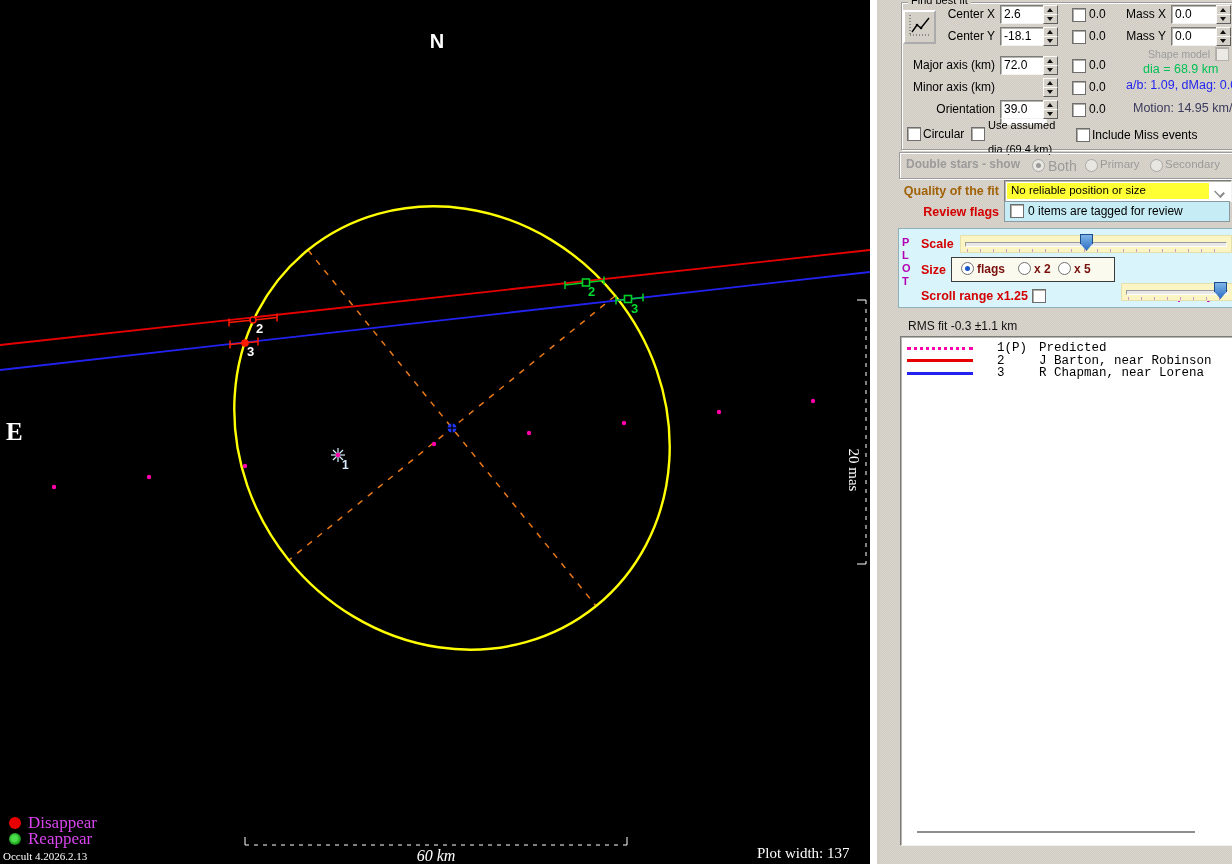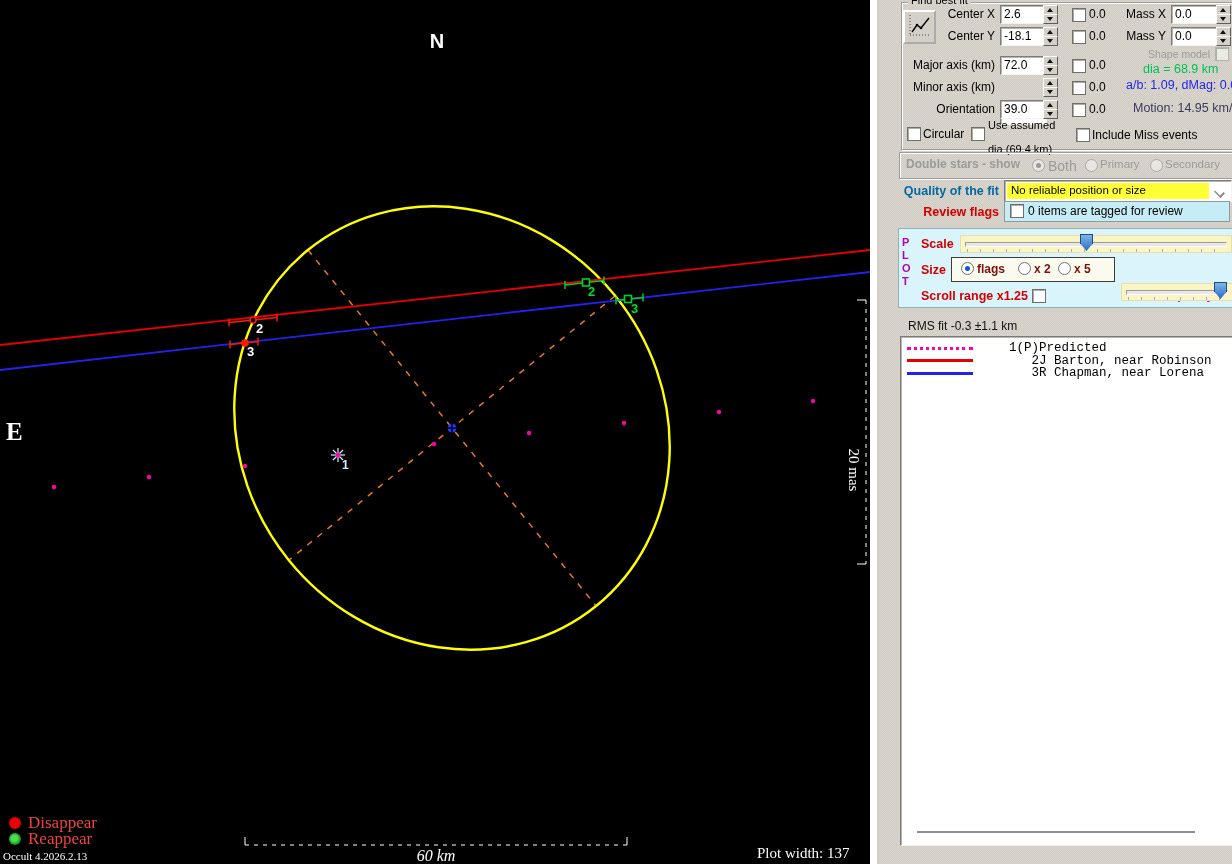--- a/index.html
+++ b/index.html
@@ -49,7 +49,7 @@
   .radio.dis{border-color:#a8a8a8;background:#e8e6e0;}
   .radio.dis.sel::after{background:#9a9a9a;}
   .graytxt{color:#9b9b9b;}
-  .green-lbl{color:#0369a1;font-weight:bold;font-size:12.5px;}
+  .green-lbl{color:#a16207;font-weight:bold;font-size:12.5px;}
   .red-lbl{color:#d40000;font-weight:bold;font-size:12.5px;}
   .magenta-lbl{color:#c400c4;font-weight:bold;font-size:12.5px;margin-top:25px;}
   .maroon-lbl{color:#79100c;font-weight:bold;font-size:12px;}

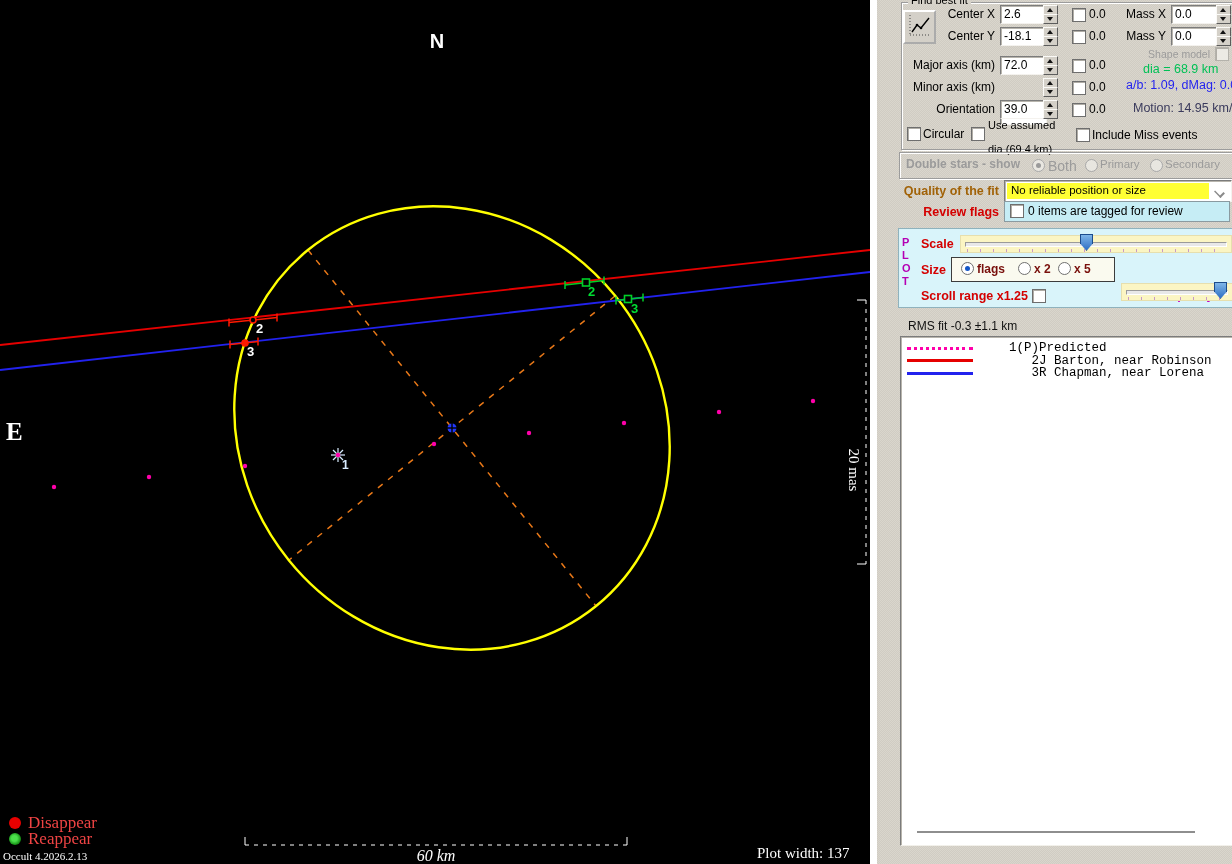--- a/index.html
+++ b/index.html
@@ -74,7 +74,7 @@
   .listbox{background:#fff;border:1px solid;border-color:#7b7b7b #f2f0ea #f2f0ea #7b7b7b;box-shadow:inset 1px 1px 0 #b8b5ad;}
   .obs-row{display:flex;align-items:center;height:12.5px;font-family:"Liberation Mono",monospace;font-size:12.5px;white-space:pre;}
   .obs-marker{display:inline-block;width:66px;height:0;margin-left:6px;margin-right:24px;flex:0 0 auto;}
-  .obs-num{display:inline-block;width:42px;flex:0 0 auto;text-align:right;}
+  .obs-num{display:inline-block;width:42px;flex:0 0 auto;}
   .hscroll{height:2px;background:#8e8e8e;}
 </style>
 </head>

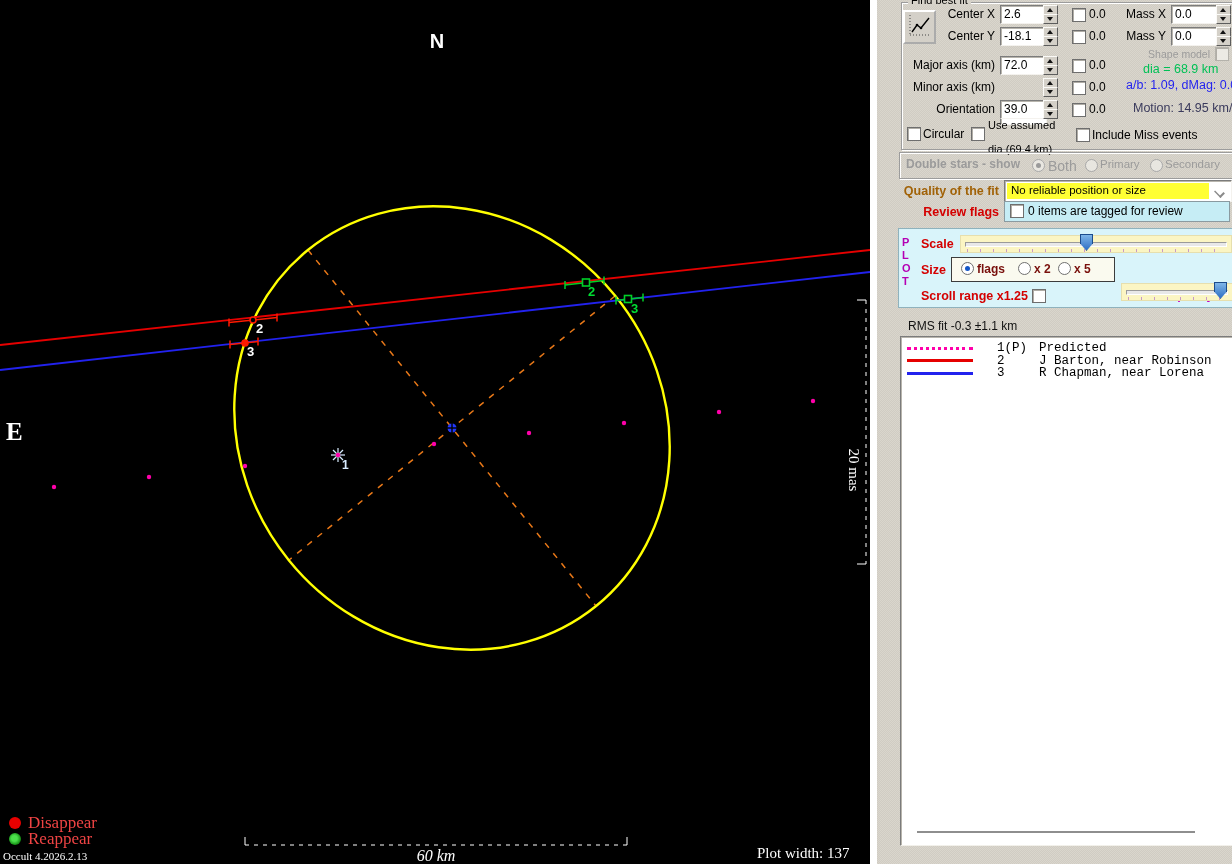--- a/index.html
+++ b/index.html
@@ -15,7 +15,7 @@
   .plot-title{left:0;top:2px;width:874px;text-align:center;font-weight:bold;font-size:20px;white-space:pre;}
   .north{left:0;top:30px;width:874px;text-align:center;color:#fff;font-weight:bold;font-size:20px;}
   .east{left:6px;top:418px;color:#fff;font-weight:bold;font-size:25px;font-family:"Liberation Serif",serif;}
-  .dr-legend{left:9px;top:815px;color:#ef4444;font-family:"Liberation Serif",serif;font-size:17px;}
+  .dr-legend{left:9px;top:815px;color:#d946ef;font-family:"Liberation Serif",serif;font-size:17px;}
   .dr-row{display:flex;align-items:center;height:15px;margin-bottom:1px;}
   .dot{width:12px;height:12px;border-radius:50%;margin-right:7px;flex:0 0 auto;}
   .dot-red{background:#e80000;}

